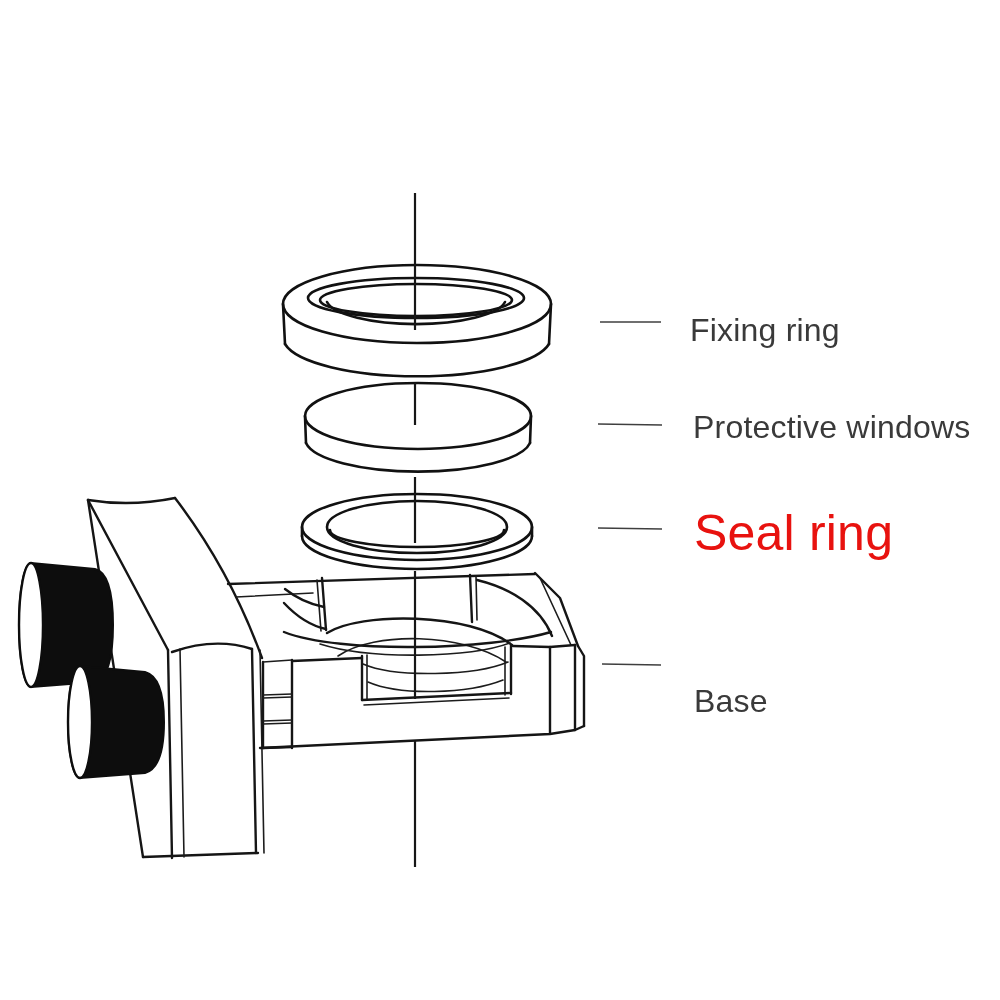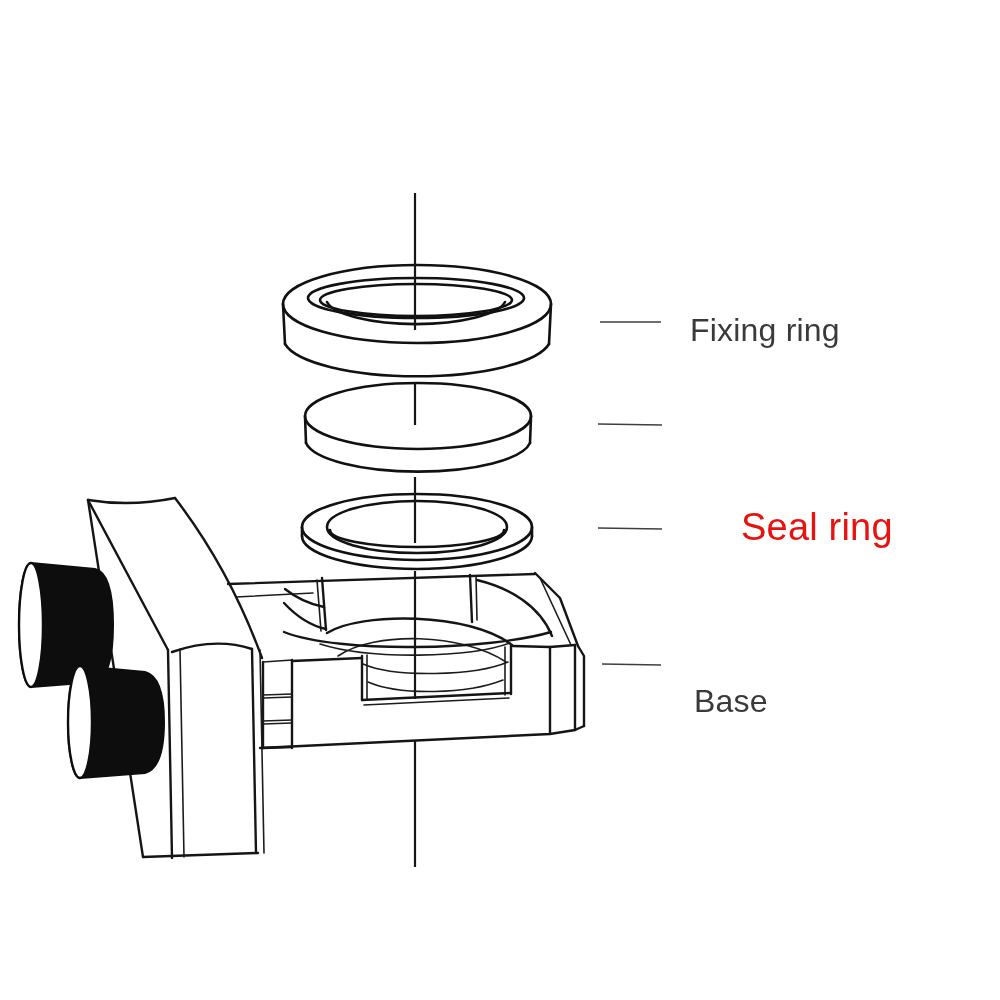--- a/index.html
+++ b/index.html
@@ -166,6 +166,7 @@
 
   <div class="part-label" style="left:690px; top:314px;">Fixing ring</div>
 
+  <div class="part-label" style="left:693px; top:411px;">Protective windows</div>
 
   <div class="part-label part-label--highlight" style="left:694px; top:508px;">Seal ring</div>
 

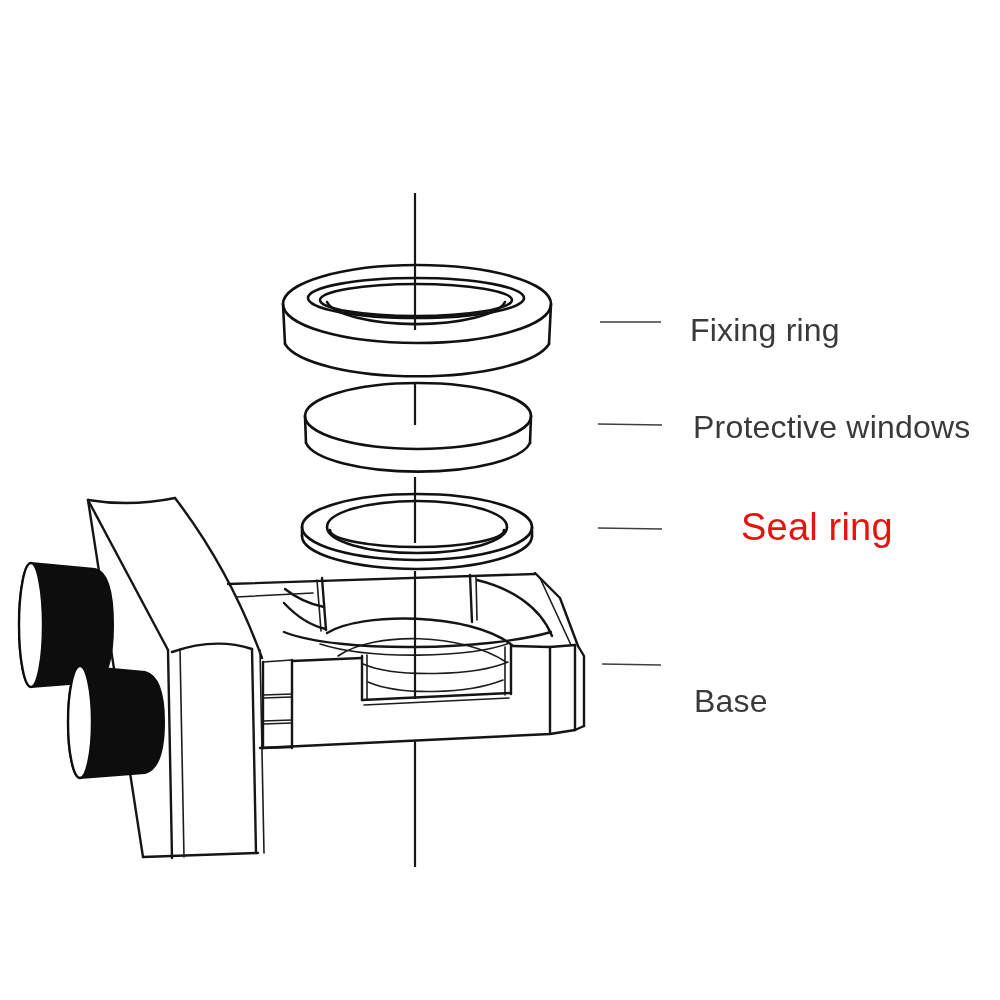--- a/index.html
+++ b/index.html
@@ -22,8 +22,7 @@
   }
   .part-label--highlight{
     color:#e8120f;
-    font-size:38px;
-    margin-left:47px;
+    font-size:50px;
   }
   
   .ln{fill:none;stroke:#151515;stroke-width:2.4;stroke-linecap:round;stroke-linejoin:round;}

